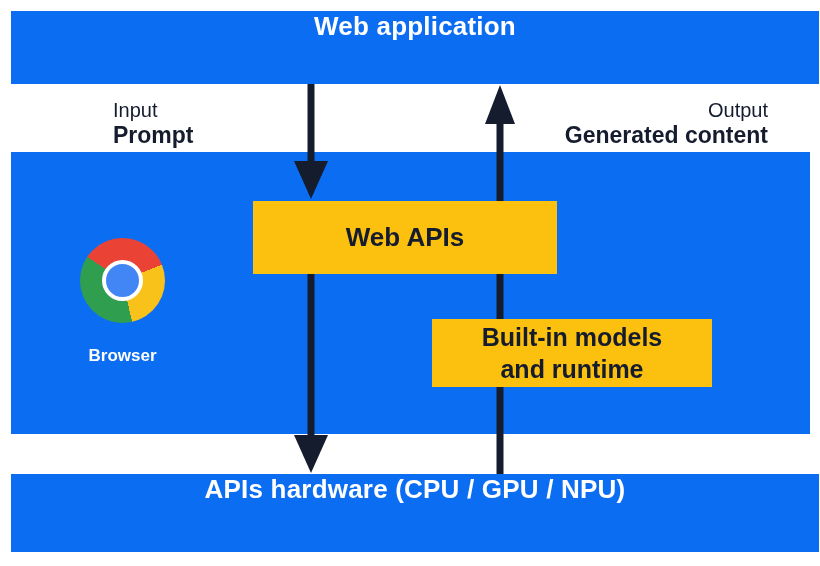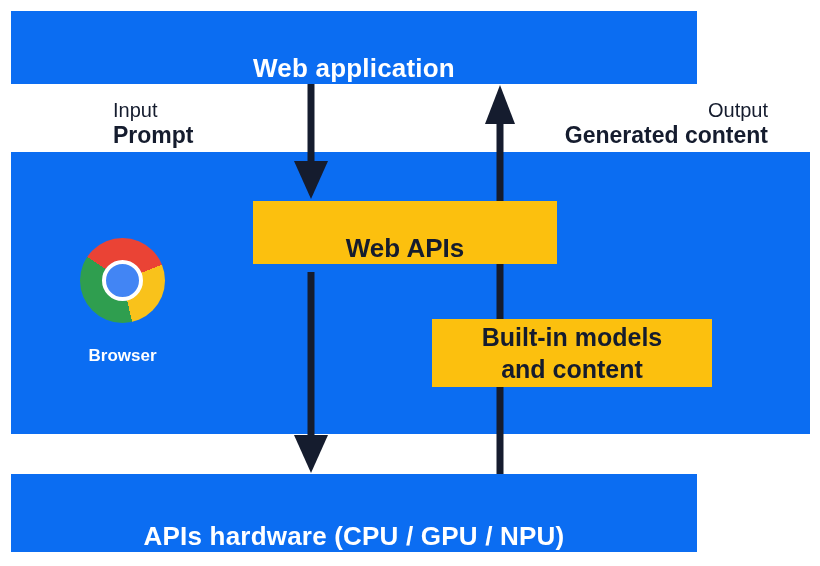--- a/index.html
+++ b/index.html
@@ -18,8 +18,8 @@
     font-family:"Liberation Sans","DejaVu Sans",sans-serif;overflow:hidden;
   }
   .bar{
-    position:absolute;left:11px;width:686px;background:var(--blue);
-    display:flex;align-items:flex-end;justify-content:center;z-index:1;
+    position:absolute;left:11px;width:808px;background:var(--blue);
+    display:flex;align-items:flex-start;justify-content:center;z-index:1;
   }
   .bar-top{top:11px;height:73px;}
   .bar-bottom{top:474px;height:78px;}

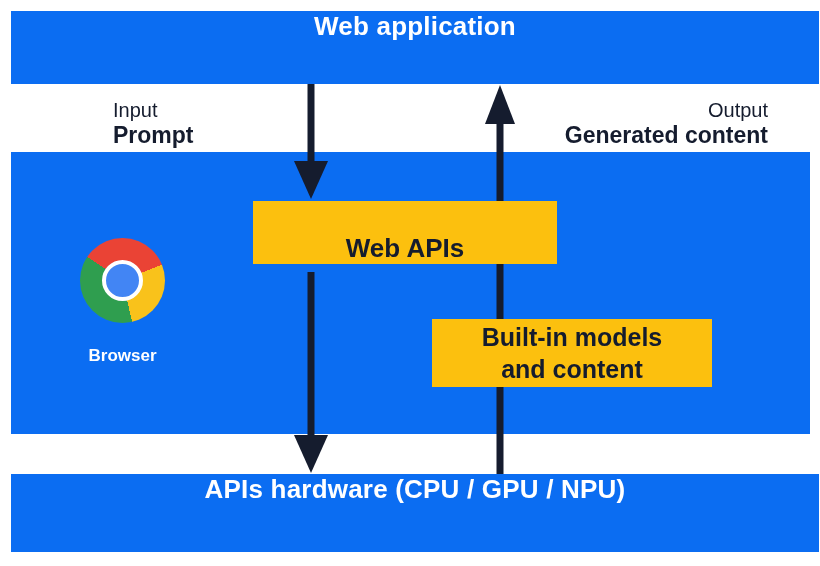--- a/index.html
+++ b/index.html
@@ -38,7 +38,7 @@
     display:flex;flex-direction:column;align-items:center;justify-content:center;
     font-weight:700;text-align:center;
   }
-  .ybox-webapis{left:253px;top:201px;width:304px;height:63px;font-size:26px;justify-content:flex-end;}
+  .ybox-webapis{left:253px;top:201px;width:304px;height:73px;font-size:26px;}
   .ybox-builtin{left:432px;top:319px;width:280px;height:68px;font-size:25px;line-height:32px;}
   .chrome{
     position:absolute;left:80px;top:238px;width:85px;height:85px;border-radius:50%;z-index:3;

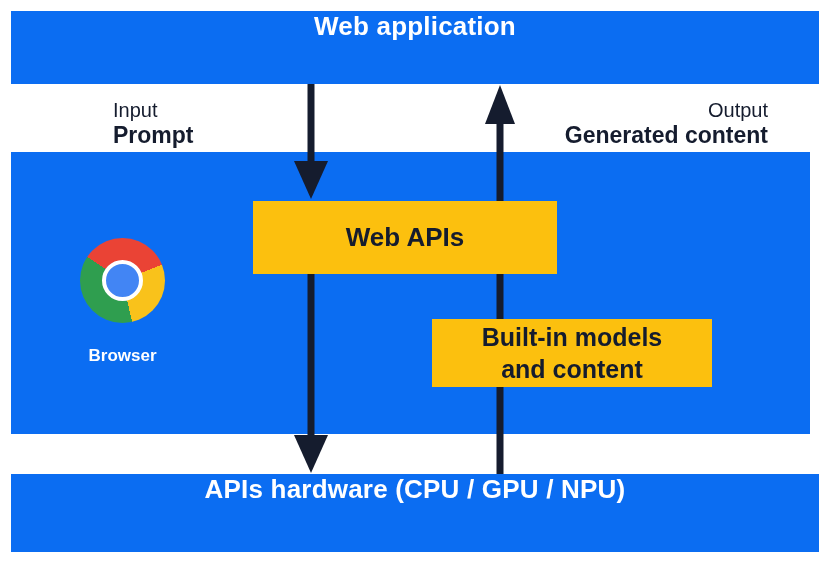--- a/index.html
+++ b/index.html
@@ -98,7 +98,7 @@
 
   <div class="ybox ybox-builtin">
     <span>Built-in models</span>
-    <span>and content</span>
+    <span>and runtime</span>
   </div>
 
   <div class="chrome">

